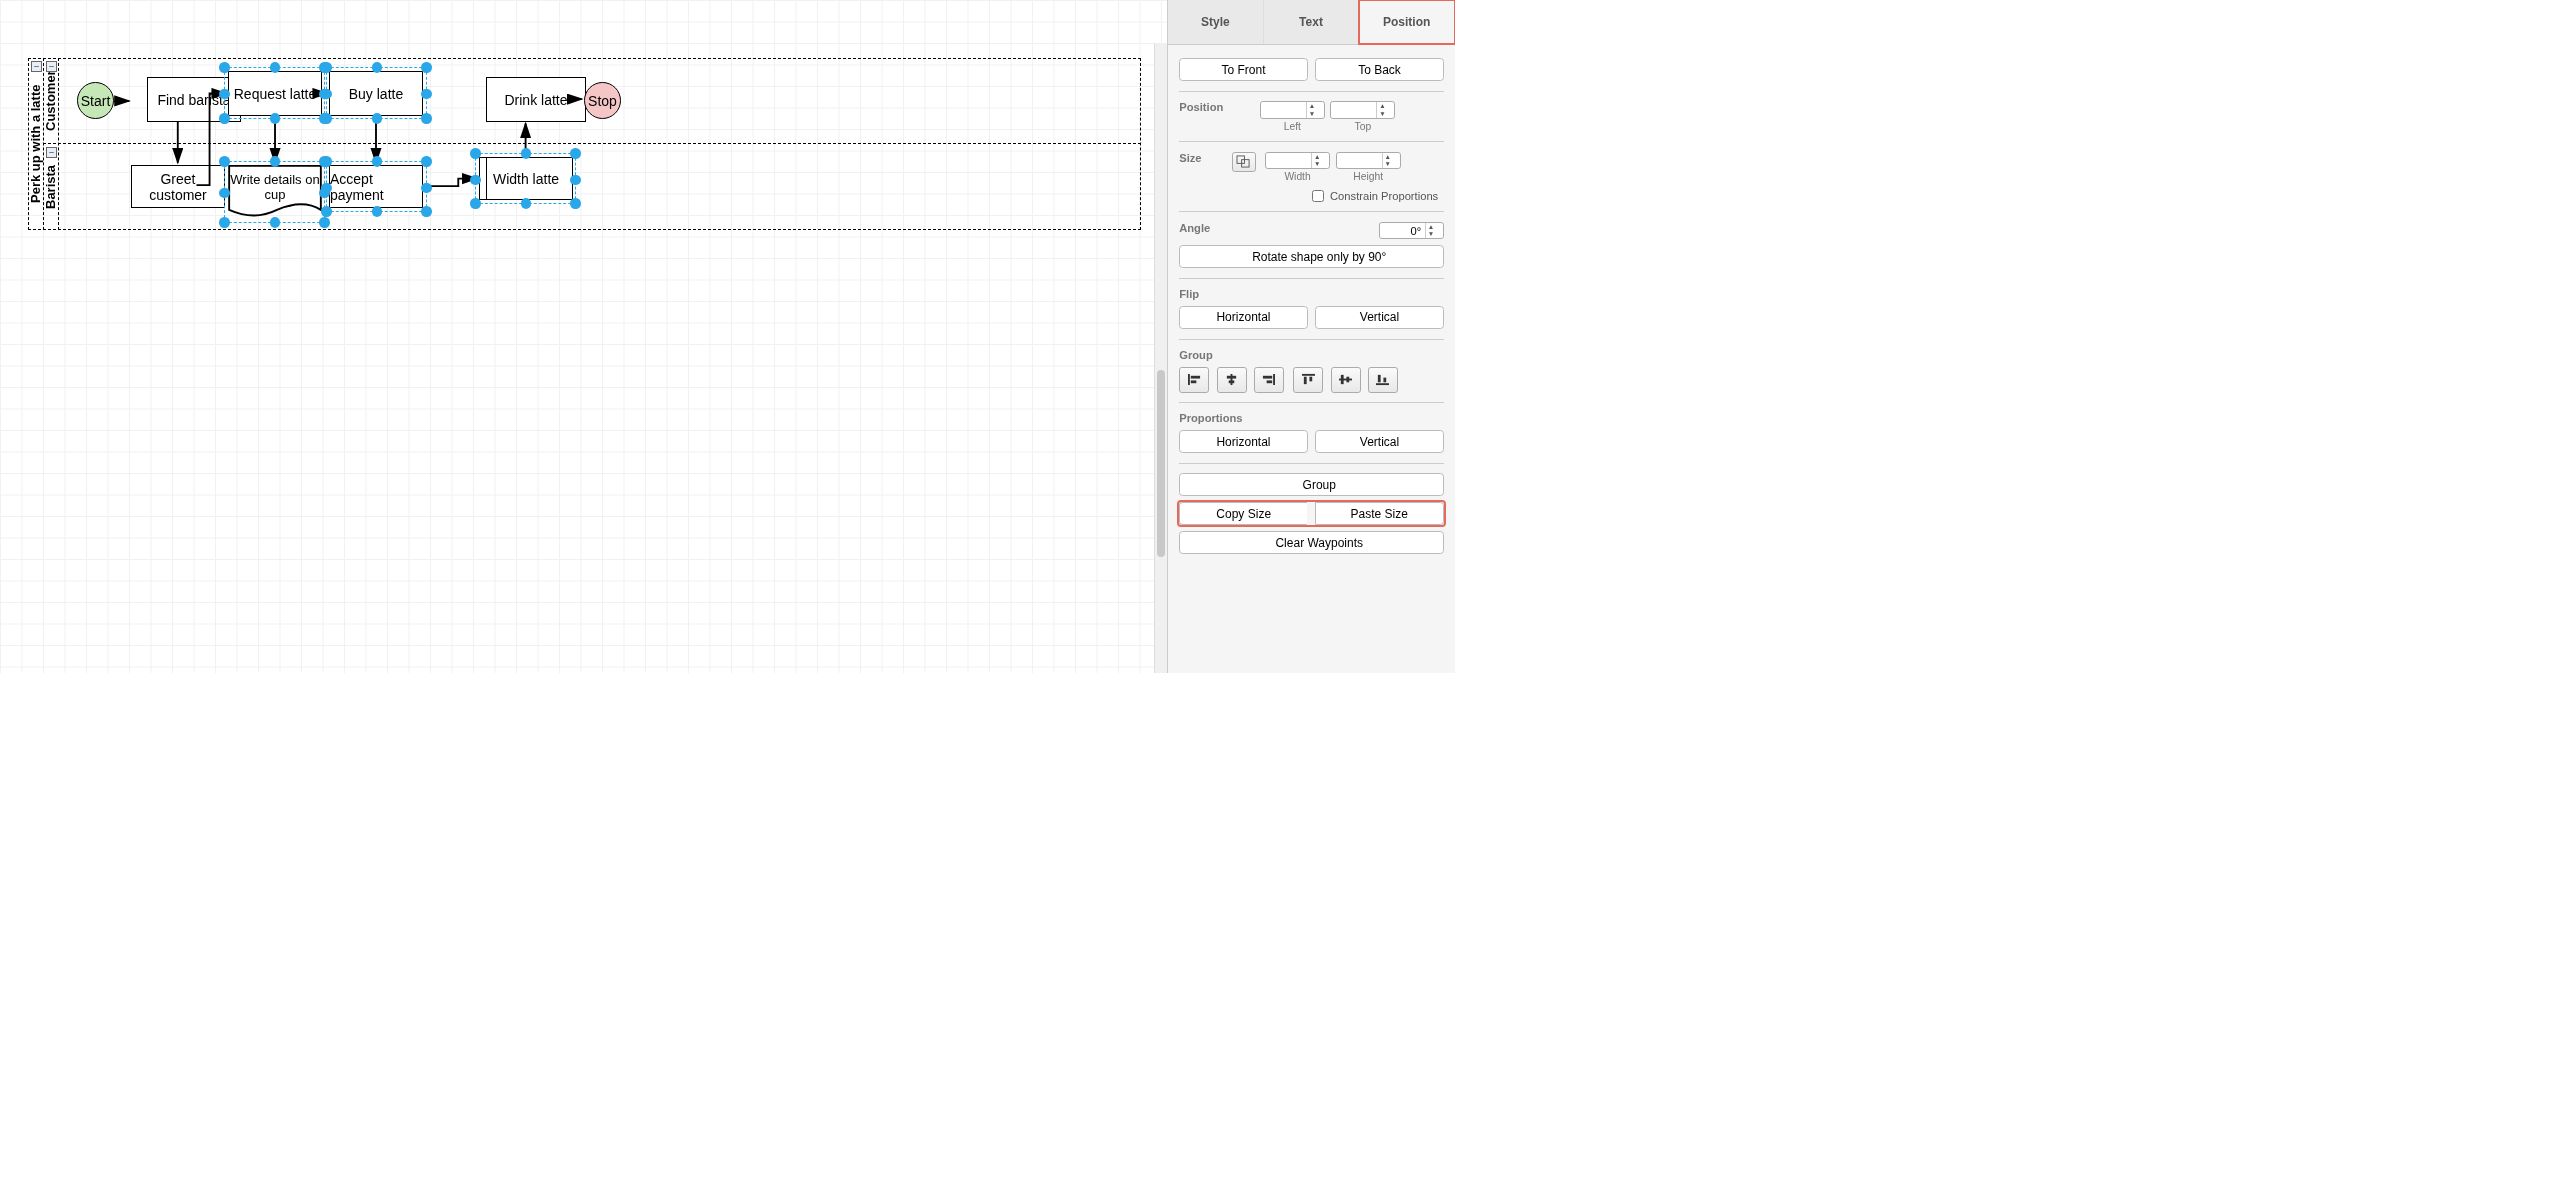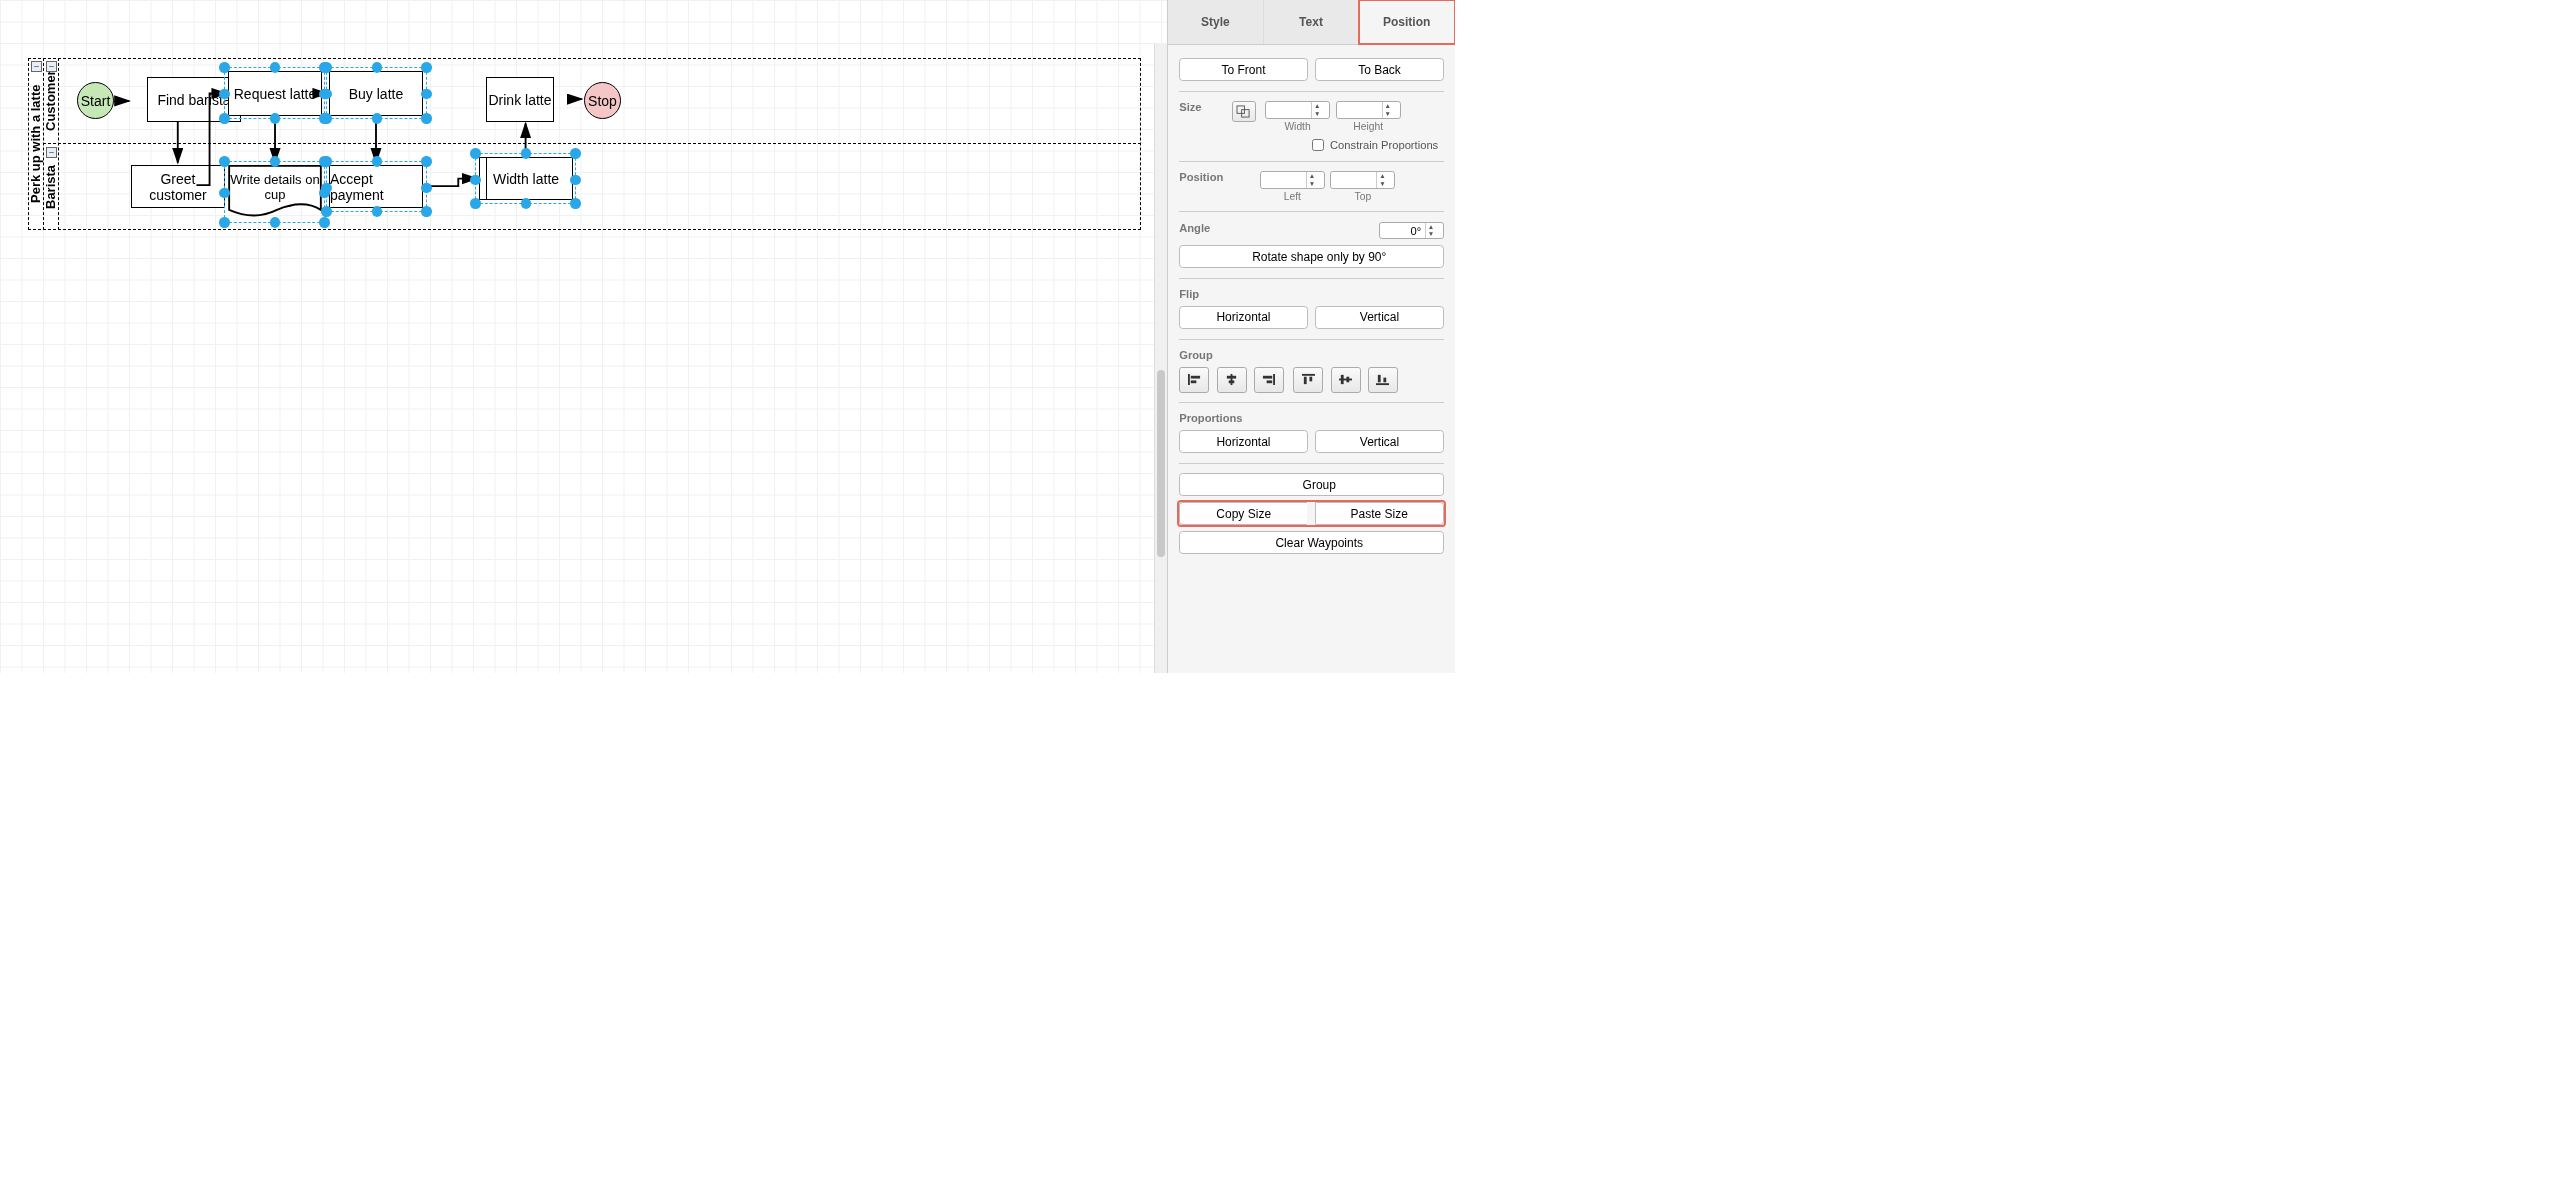--- a/index.html
+++ b/index.html
@@ -227,7 +227,7 @@
     <div class="shape box" style="left:131px; top:77px; width:94px; height:45px;margin-left:16px;">Find barista</div>
     <div class="shape box" style="left:228px; top:71px; width:94px; height:45px;">Request latte</div>
     <div class="shape box" style="left:329px; top:71px; width:94px; height:45px;">Buy latte</div>
-    <div class="shape box" style="left:486px; top:77px; width:68px; height:45px;">Drink latte</div>
+    <div class="shape box" style="left:486px; top:77px; width:100px; height:45px;">Drink latte</div>
     <div class="shape circle stop" style="left:584px; top:82px; width:37px; height:37px;">Stop</div>
 
     <div class="shape box" style="left:131px; top:165px; width:94px; height:43px; text-align:center;">Greet customer</div>

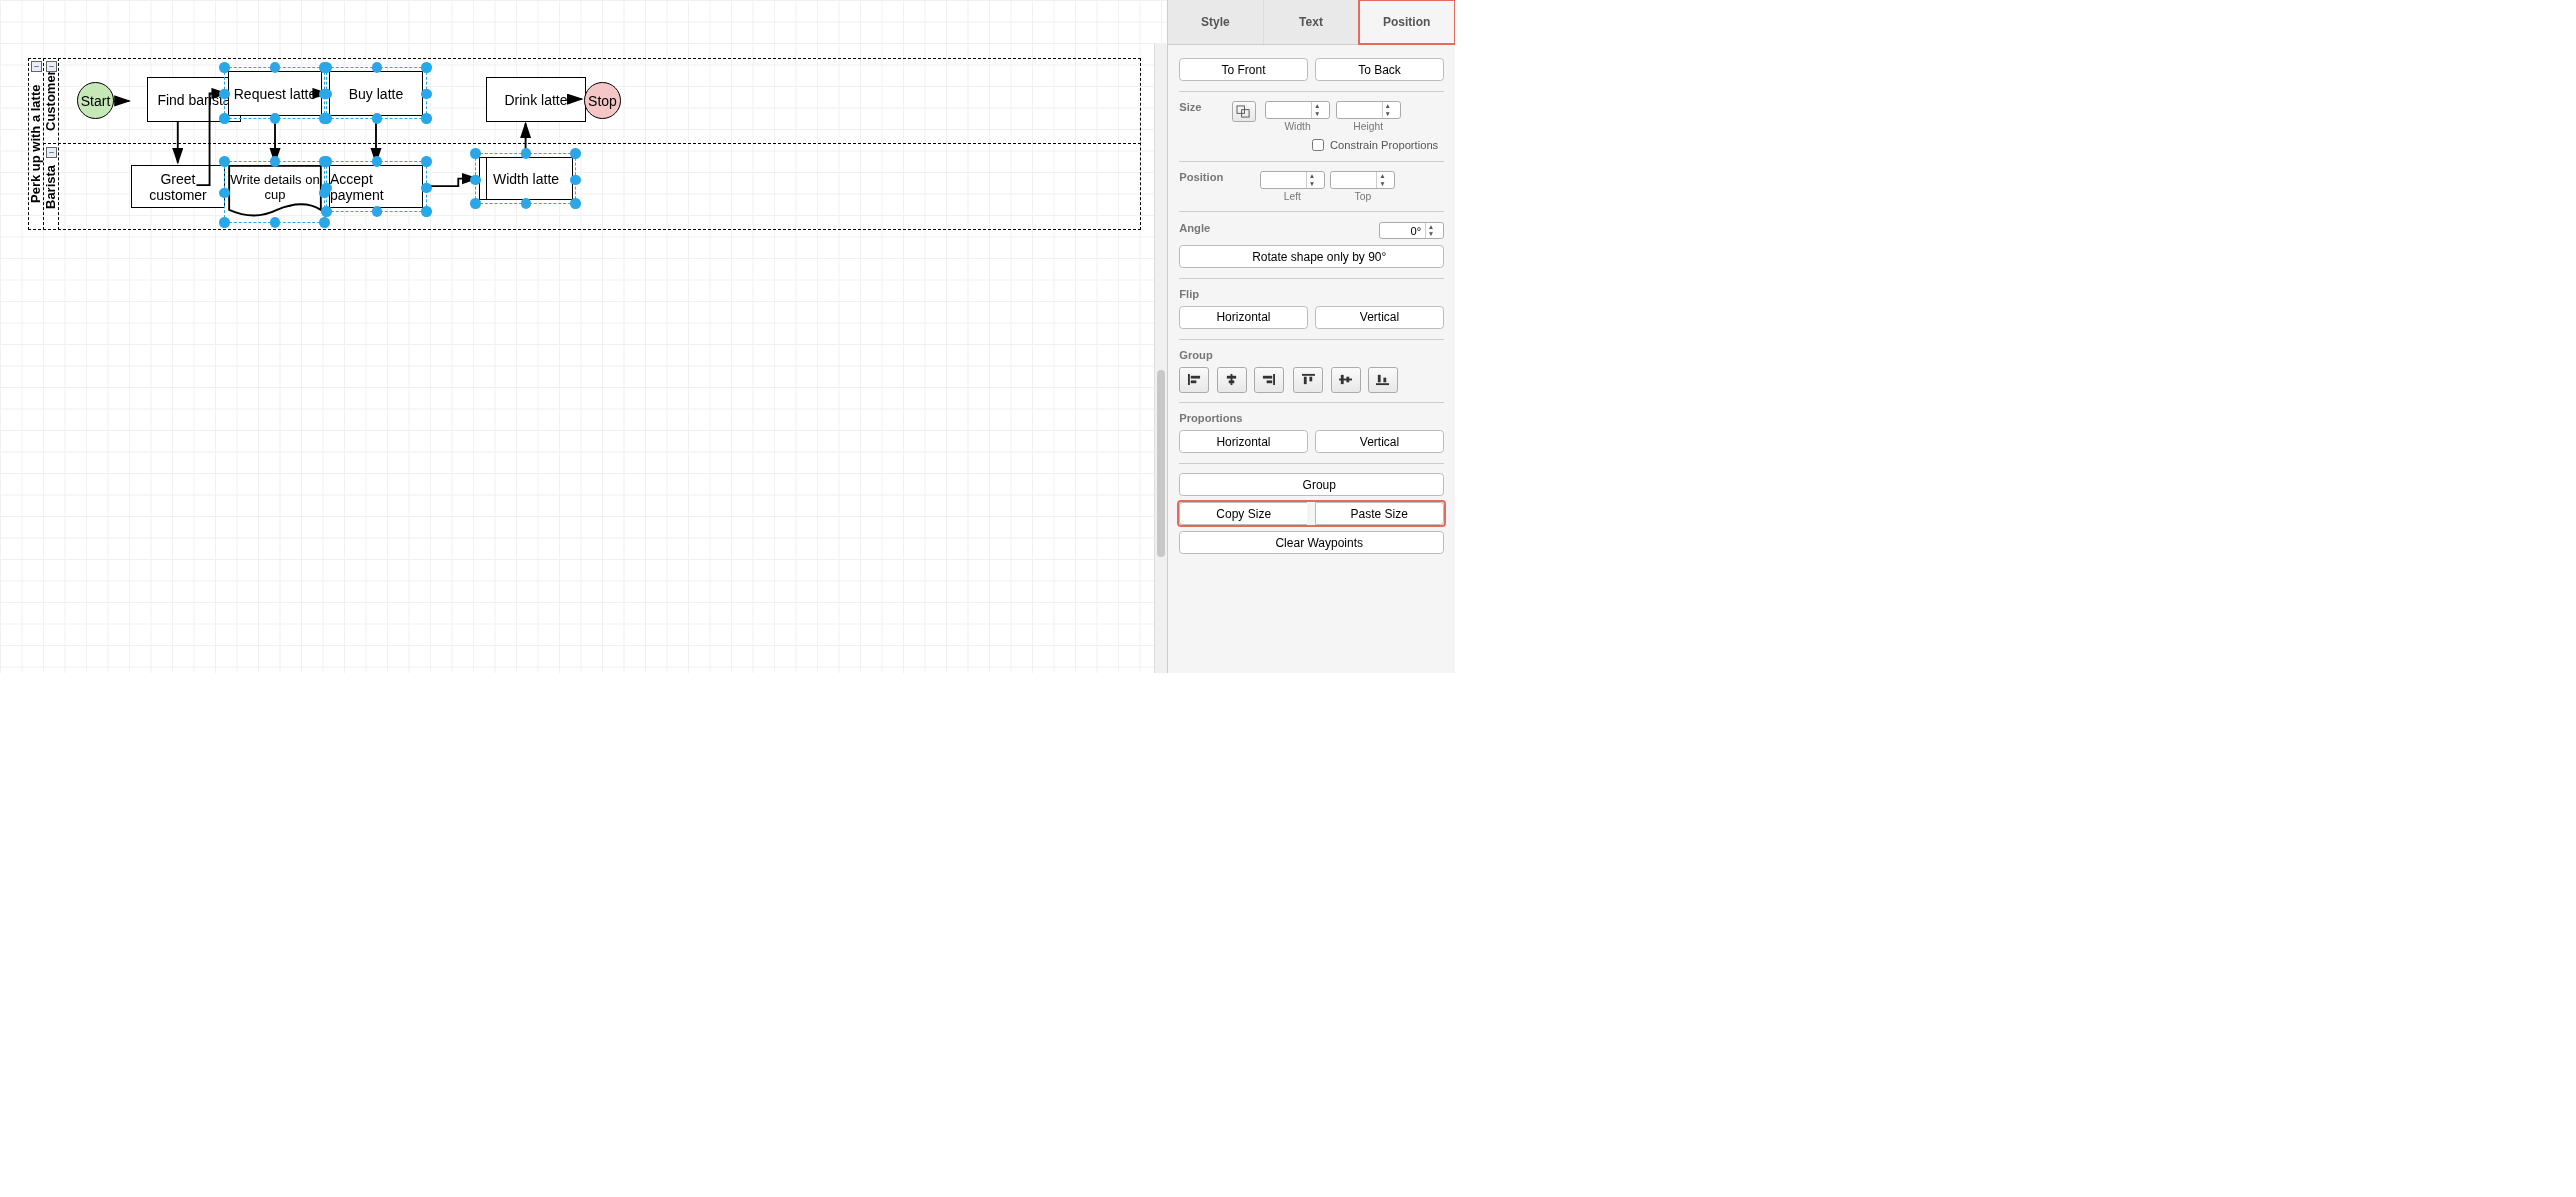--- a/index.html
+++ b/index.html
@@ -341,6 +341,32 @@
       <div class="btn-row">
         <button class="btn">To Front</button>
         <button class="btn">To Back</button>
+      </div>
+    </div>
+
+    <div class="section">
+      <div class="field-row" style="align-items:flex-start;">
+        <div class="section-label" style="width:75px;">Position</div>
+        <div class="field-col">
+          <div class="spin">
+              <input type="text" value="" style="">
+              <div class="spin-buttons">
+                <span>▲</span>
+                <span>▼</span>
+              </div>
+            </div>
+          <div class="sub-label">Left</div>
+        </div>
+        <div class="field-col">
+          <div class="spin">
+              <input type="text" value="" style="">
+              <div class="spin-buttons">
+                <span>▲</span>
+                <span>▼</span>
+              </div>
+            </div>
+          <div class="sub-label">Top</div>
+        </div>
       </div>
     </div>
 
@@ -377,32 +403,6 @@
       <div class="checkbox-row" style="margin-top:7.5px; justify-content:flex-end; padding-right: 5.6px;">
         <input type="checkbox" style="">
         <span>Constrain Proportions</span>
-      </div>
-    </div>
-
-    <div class="section">
-      <div class="field-row" style="align-items:flex-start;">
-        <div class="section-label" style="width:75px;">Position</div>
-        <div class="field-col">
-          <div class="spin">
-              <input type="text" value="" style="">
-              <div class="spin-buttons">
-                <span>▲</span>
-                <span>▼</span>
-              </div>
-            </div>
-          <div class="sub-label">Left</div>
-        </div>
-        <div class="field-col">
-          <div class="spin">
-              <input type="text" value="" style="">
-              <div class="spin-buttons">
-                <span>▲</span>
-                <span>▼</span>
-              </div>
-            </div>
-          <div class="sub-label">Top</div>
-        </div>
       </div>
     </div>
 

